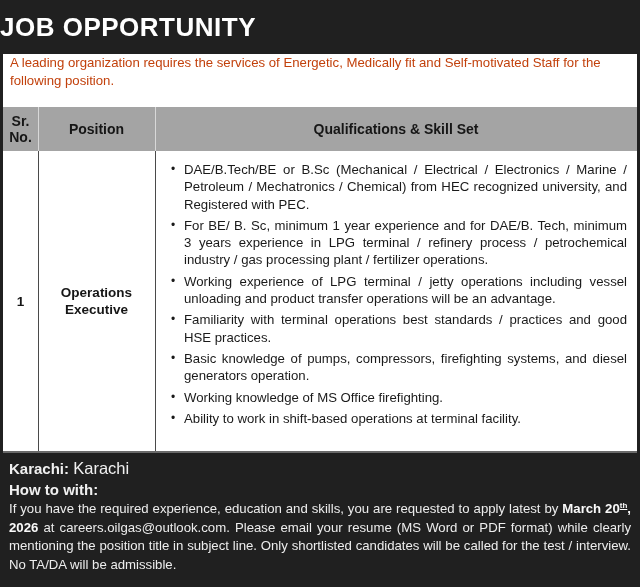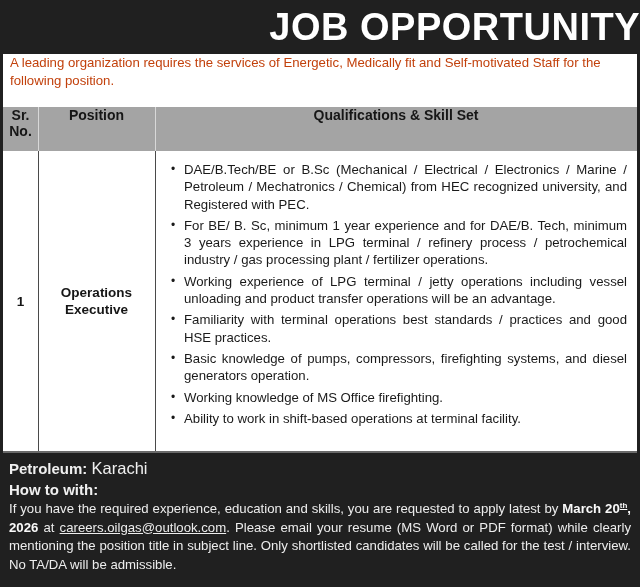--- a/index.html
+++ b/index.html
@@ -22,10 +22,10 @@
       left: 0; top: 2px;
       width: 640px;
       height: 50px;
-      text-align: right;
+      text-align: left;
       color: #ffffff;
       font-weight: bold;
-      font-size: 38px;
+      font-size: 26px;
       line-height: 50px;
       letter-spacing: 0.5px;
     }

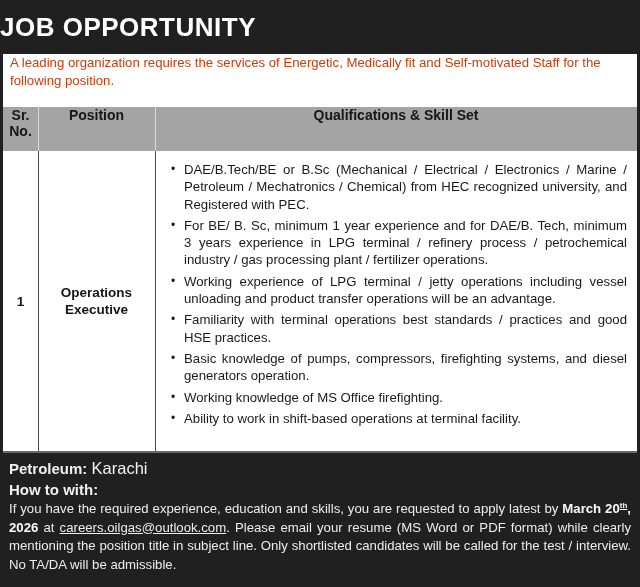--- a/index.html
+++ b/index.html
@@ -65,6 +65,7 @@
       top: 0;
       height: 44px;
       display: flex;
+      align-items: center;
       justify-content: center;
       text-align: center;
       font-weight: bold;

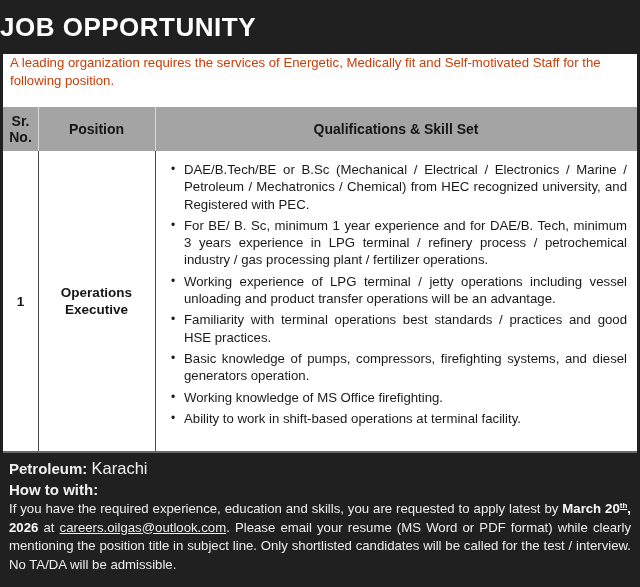--- a/index.html
+++ b/index.html
@@ -255,7 +255,7 @@
 
   <div class="footer">
     <div class="loc-row">
-      <span class="loc-label">Petroleum:</span>
+      <span class="loc-label">Karachi:</span>
       <span class="loc-value">Karachi</span>
     </div>
     <div class="apply-head">How to with:</div>

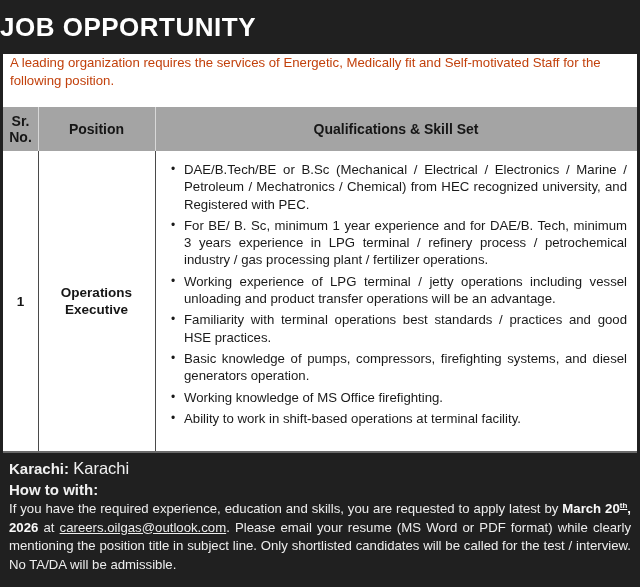--- a/index.html
+++ b/index.html
@@ -184,7 +184,6 @@
     .apply-body sup { font-size: 8px; vertical-align: super; line-height: 0; font-weight: bold; text-decoration: underline; }
     .email-link {
       color: #ededed;
-      text-decoration: underline;
     }
   </style>
 </head>

